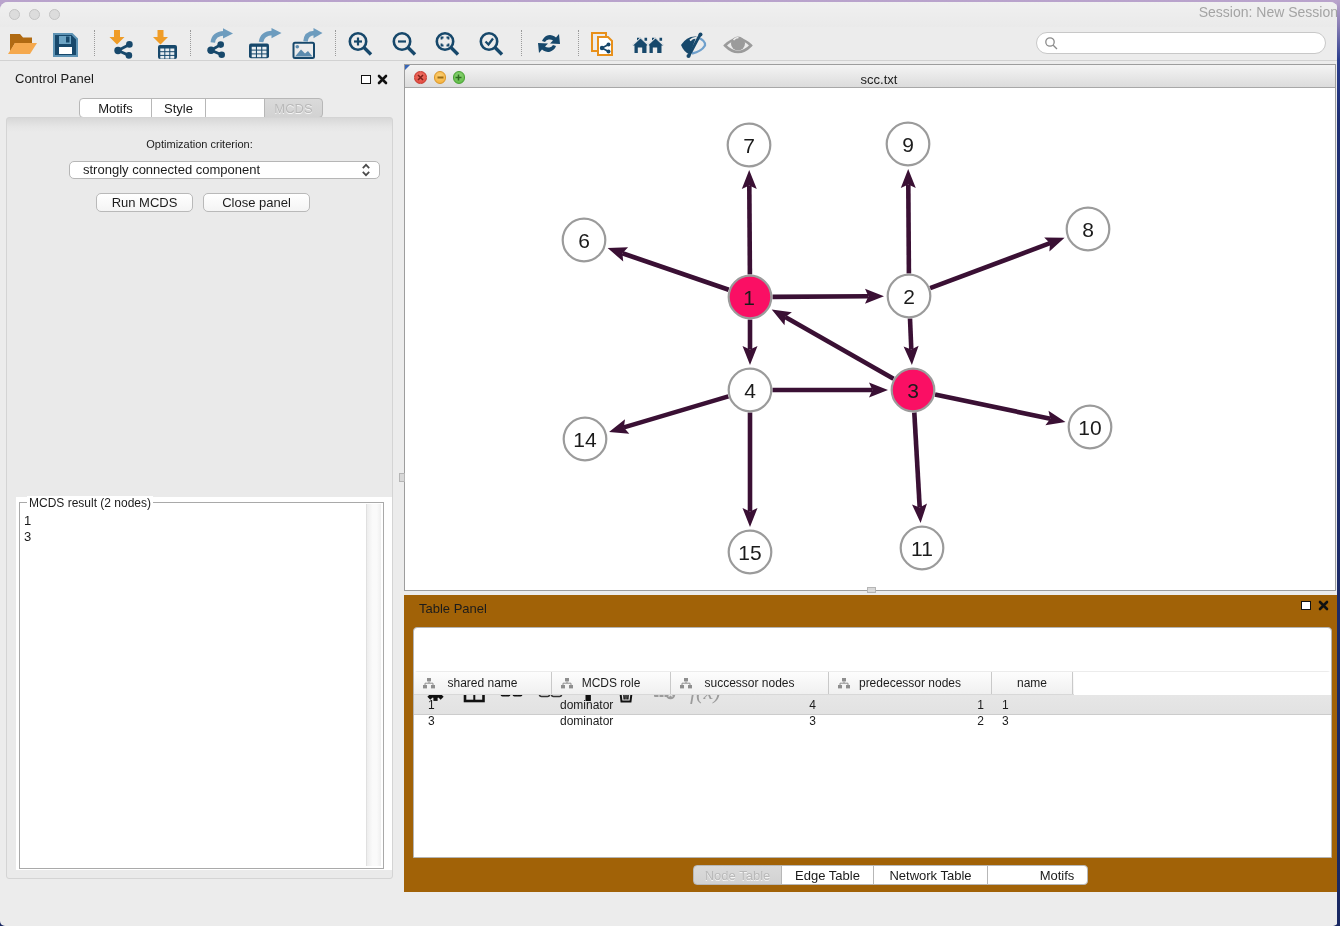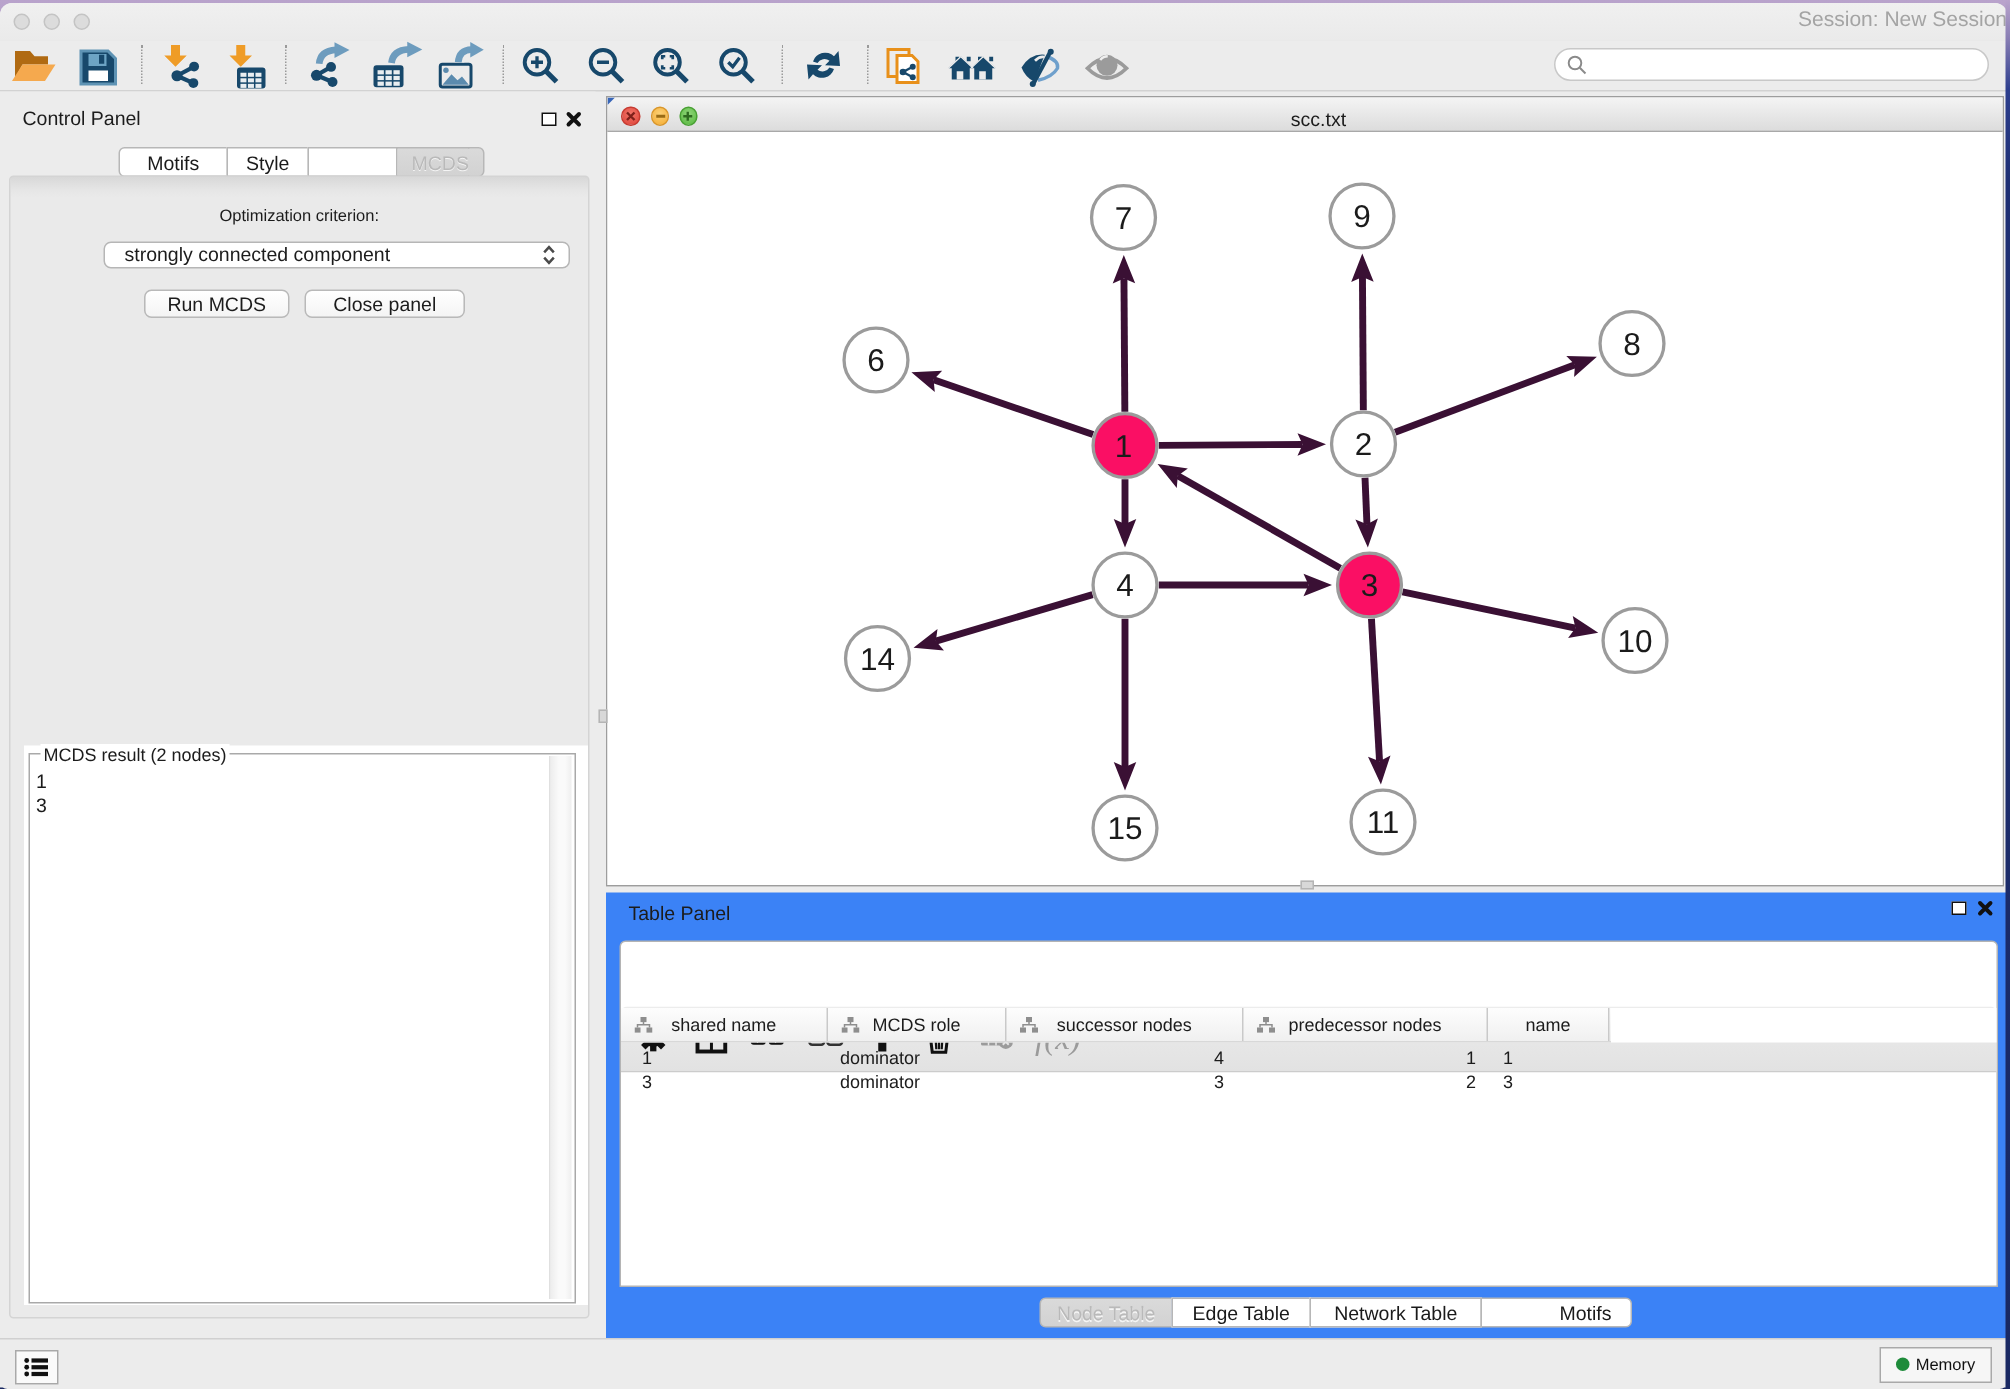--- a/index.html
+++ b/index.html
@@ -66,7 +66,7 @@
 #grip-h{position:absolute;left:867px;top:585px;width:7px;height:4px;background:#d8d8d8;
   border:1px solid #b5b5b5;}
 
-#tpanel{position:absolute;left:404px;top:593px;width:936px;height:297px;background:#3b82f6;text-decoration:underline;}
+#tpanel{position:absolute;left:404px;top:593px;width:936px;height:297px;background:#a16207;text-decoration:underline;}
 #tpanel .t{position:absolute;left:15px;top:6px;font-size:13px;color:#1c1c1c;}
 #tp-box{position:absolute;left:9px;top:32px;width:917px;height:229px;background:#fff;
   border:1px solid #b4b4b4;border-radius:4px 4px 0 0;}

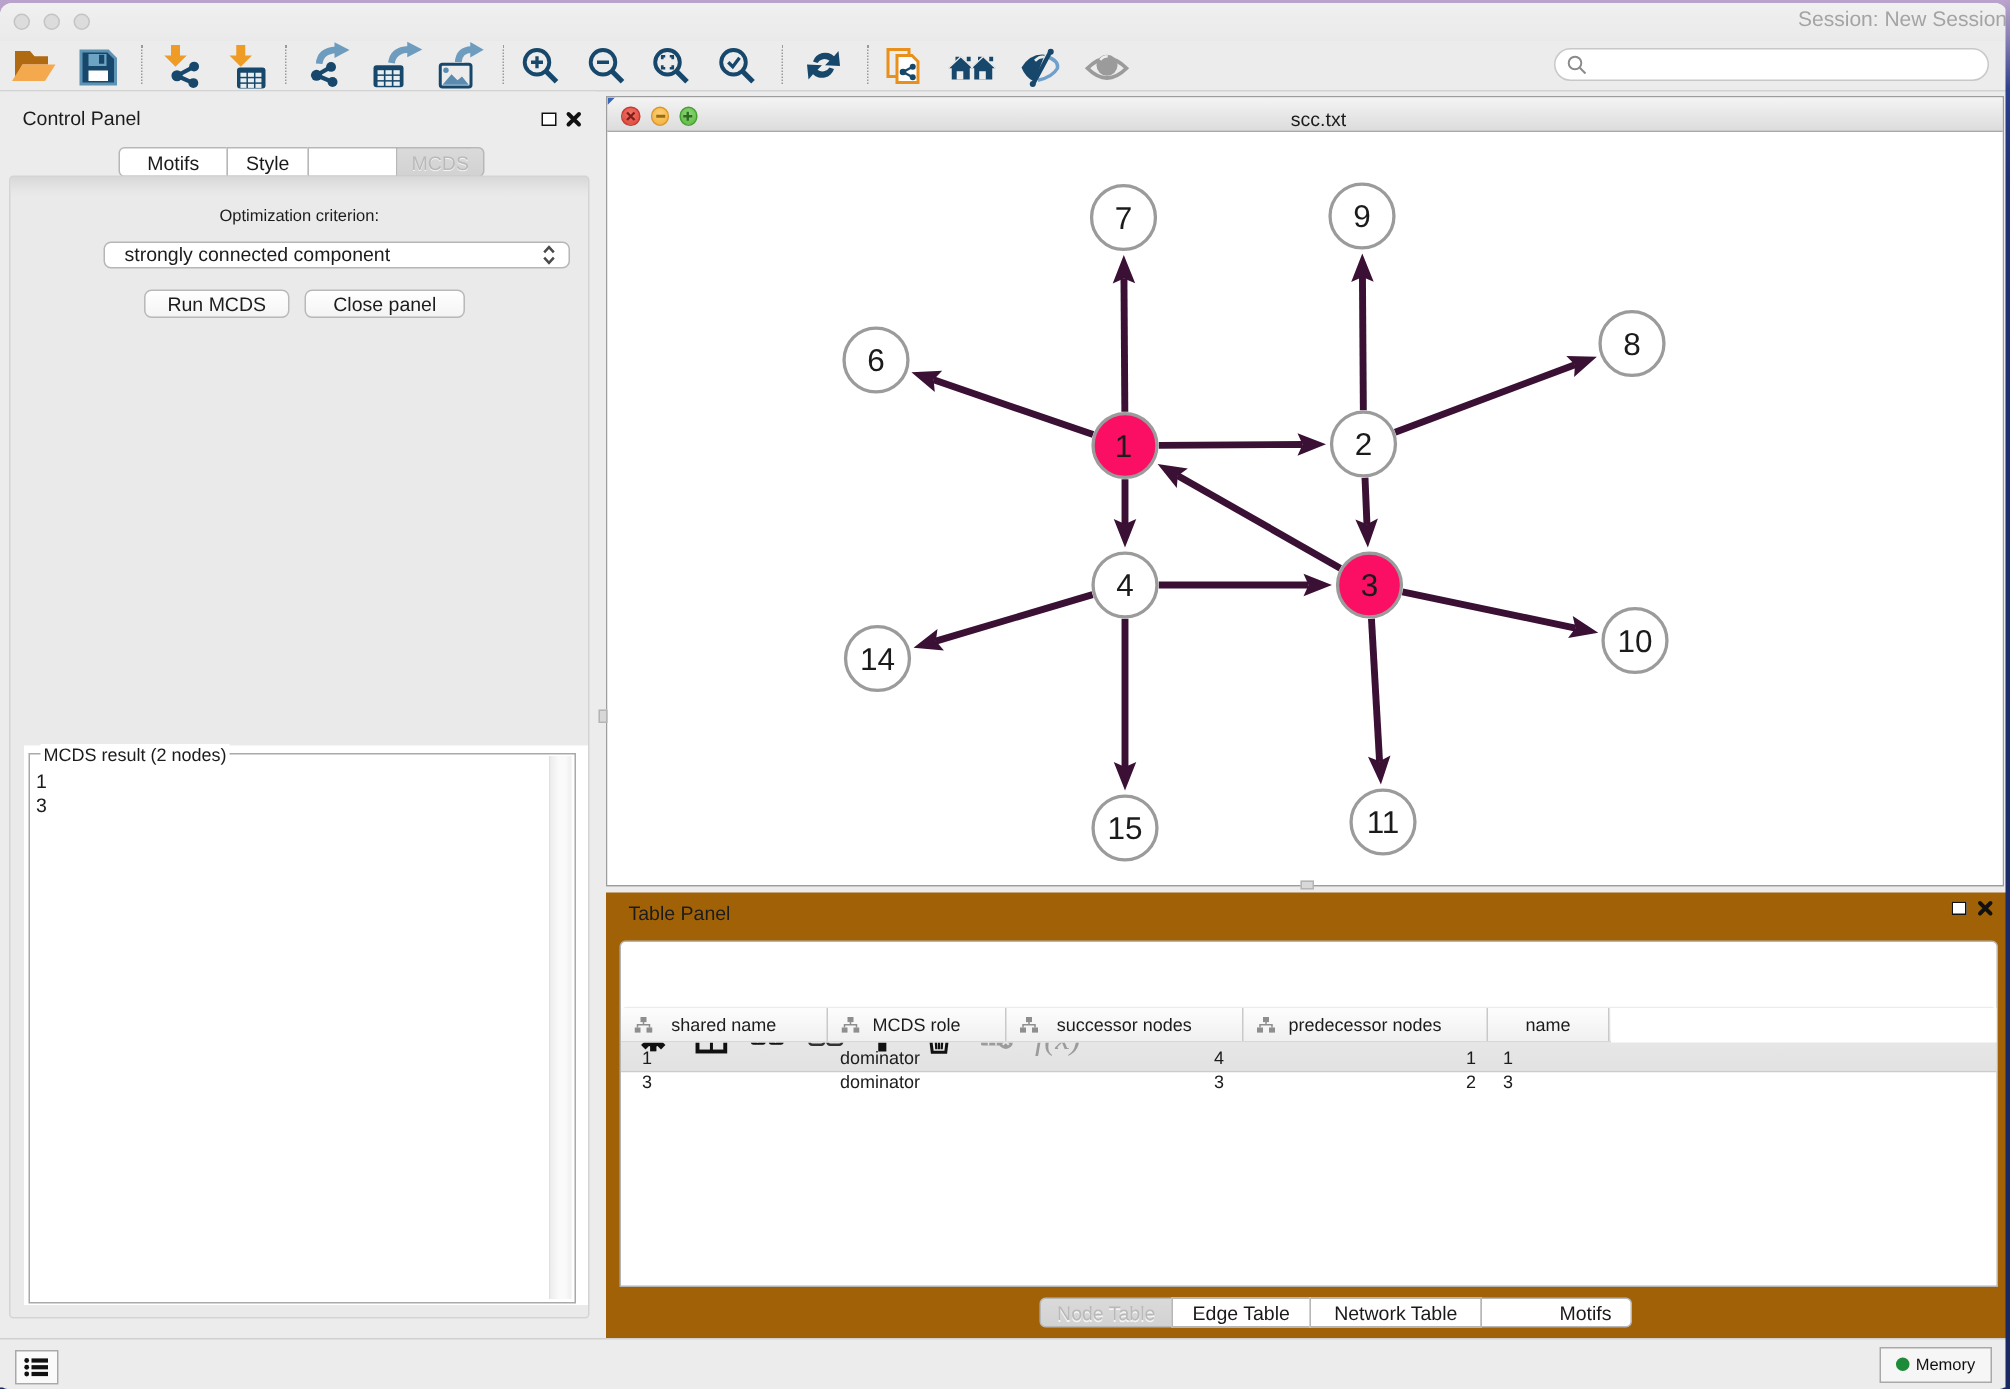--- a/index.html
+++ b/index.html
@@ -495,17 +495,6 @@
     </div>
   </div>
 
-  <div id="statusbar">
-    <div id="listbtn"><svg width="17" height="13" viewBox="0 0 17 13" style="margin:4px 0 0 5px">
-      <circle cx="1.8" cy="2" r="1.6" fill="#111"></circle>
-          <rect x="5" y="0.6" width="11" height="2.8" fill="#111"></rect>
-      <circle cx="1.8" cy="6.5" r="1.6" fill="#111"></circle>
-          <rect x="5" y="5.1" width="11" height="2.8" fill="#111"></rect>
-      <circle cx="1.8" cy="11" r="1.6" fill="#111"></circle>
-          <rect x="5" y="9.6" width="11" height="2.8" fill="#111"></rect>
-    </svg></div>
-    <div id="membtn"><span class="dot"></span>Memory</div>
-  </div>
 </div>
 <div id="rightedge"></div>
 

